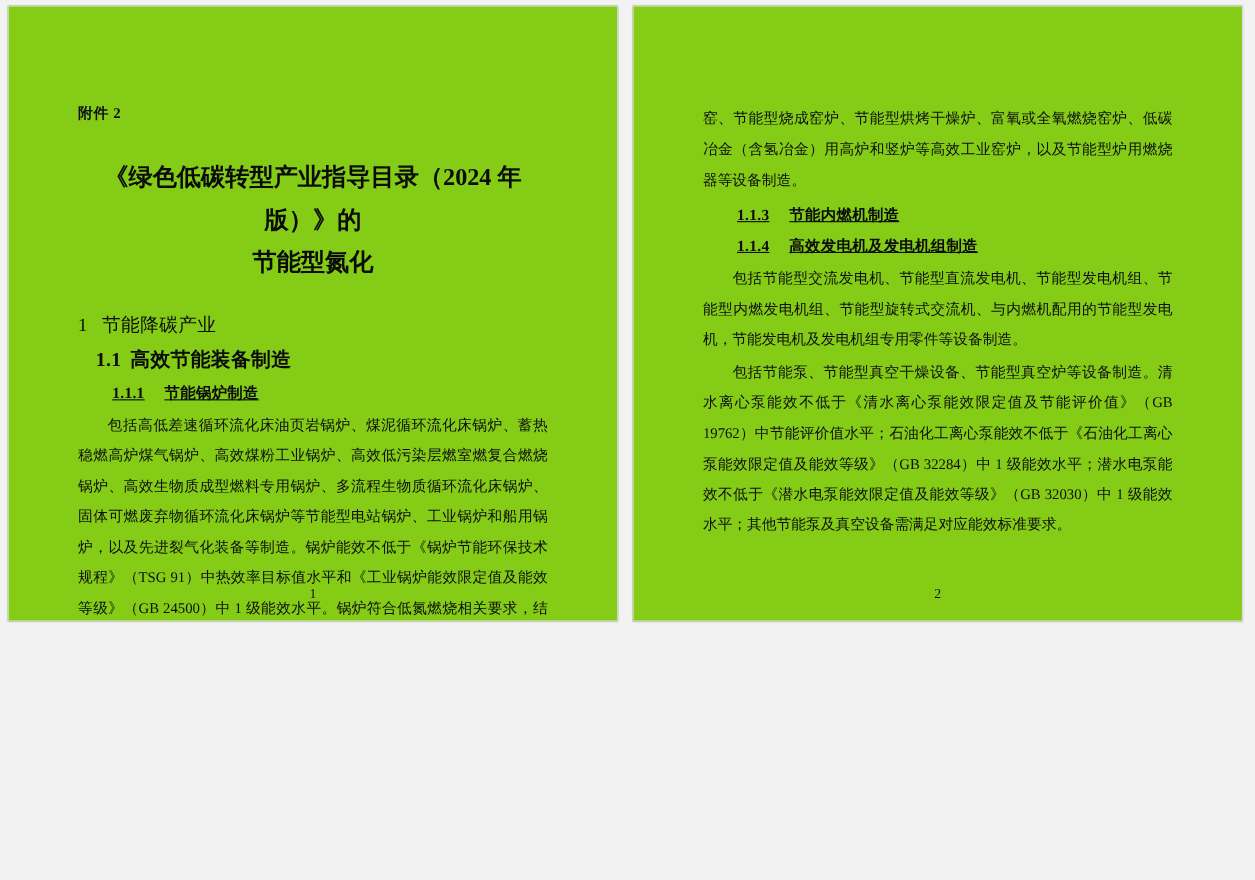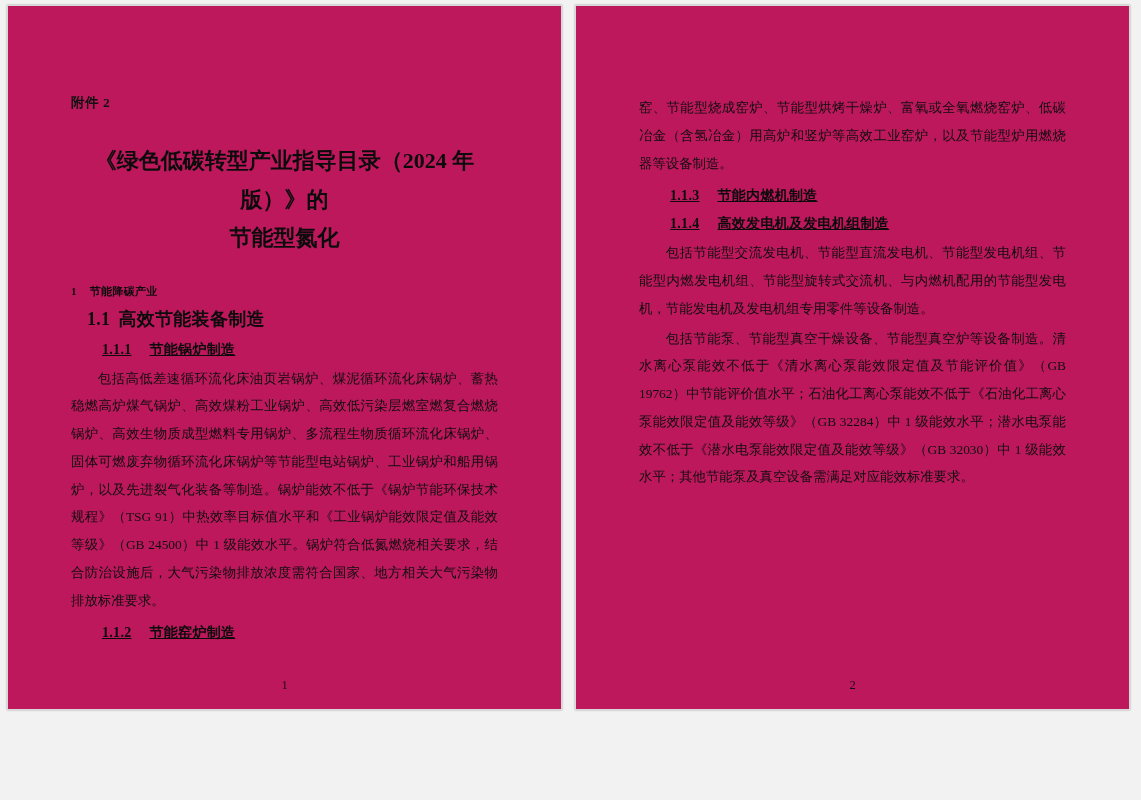--- a/index.html
+++ b/index.html
@@ -24,12 +24,12 @@
   }
   .page {
     position: relative;
-    background: #be185d;
+    background: #84cc16;
     box-shadow: 0 0 2px rgba(0,0,0,0.35);
     border: 1px solid #d9d9d9;
     box-sizing: border-box;
     width: 555px;
-    height: 705px;
+    height: 560px;
     margin-top: 5px;
     overflow: hidden;
   }

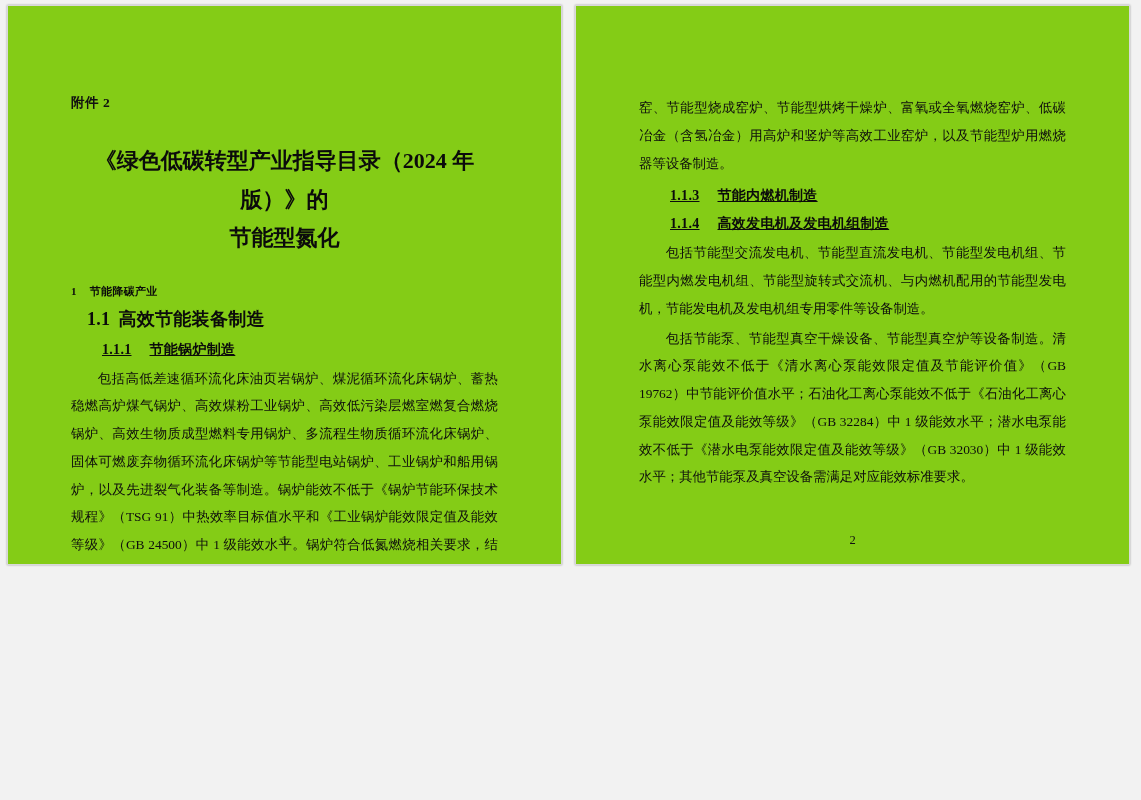--- a/index.html
+++ b/index.html
@@ -58,8 +58,8 @@
     margin-top: 18px;
   }
   .h1 {
-    font-size: 11px;
-    font-weight: bold;
+    font-size: 17px;
+    font-weight: normal;
     color: #0b0b0b;
     margin: 14px 0 8px 0;
     letter-spacing: 0.3px;

